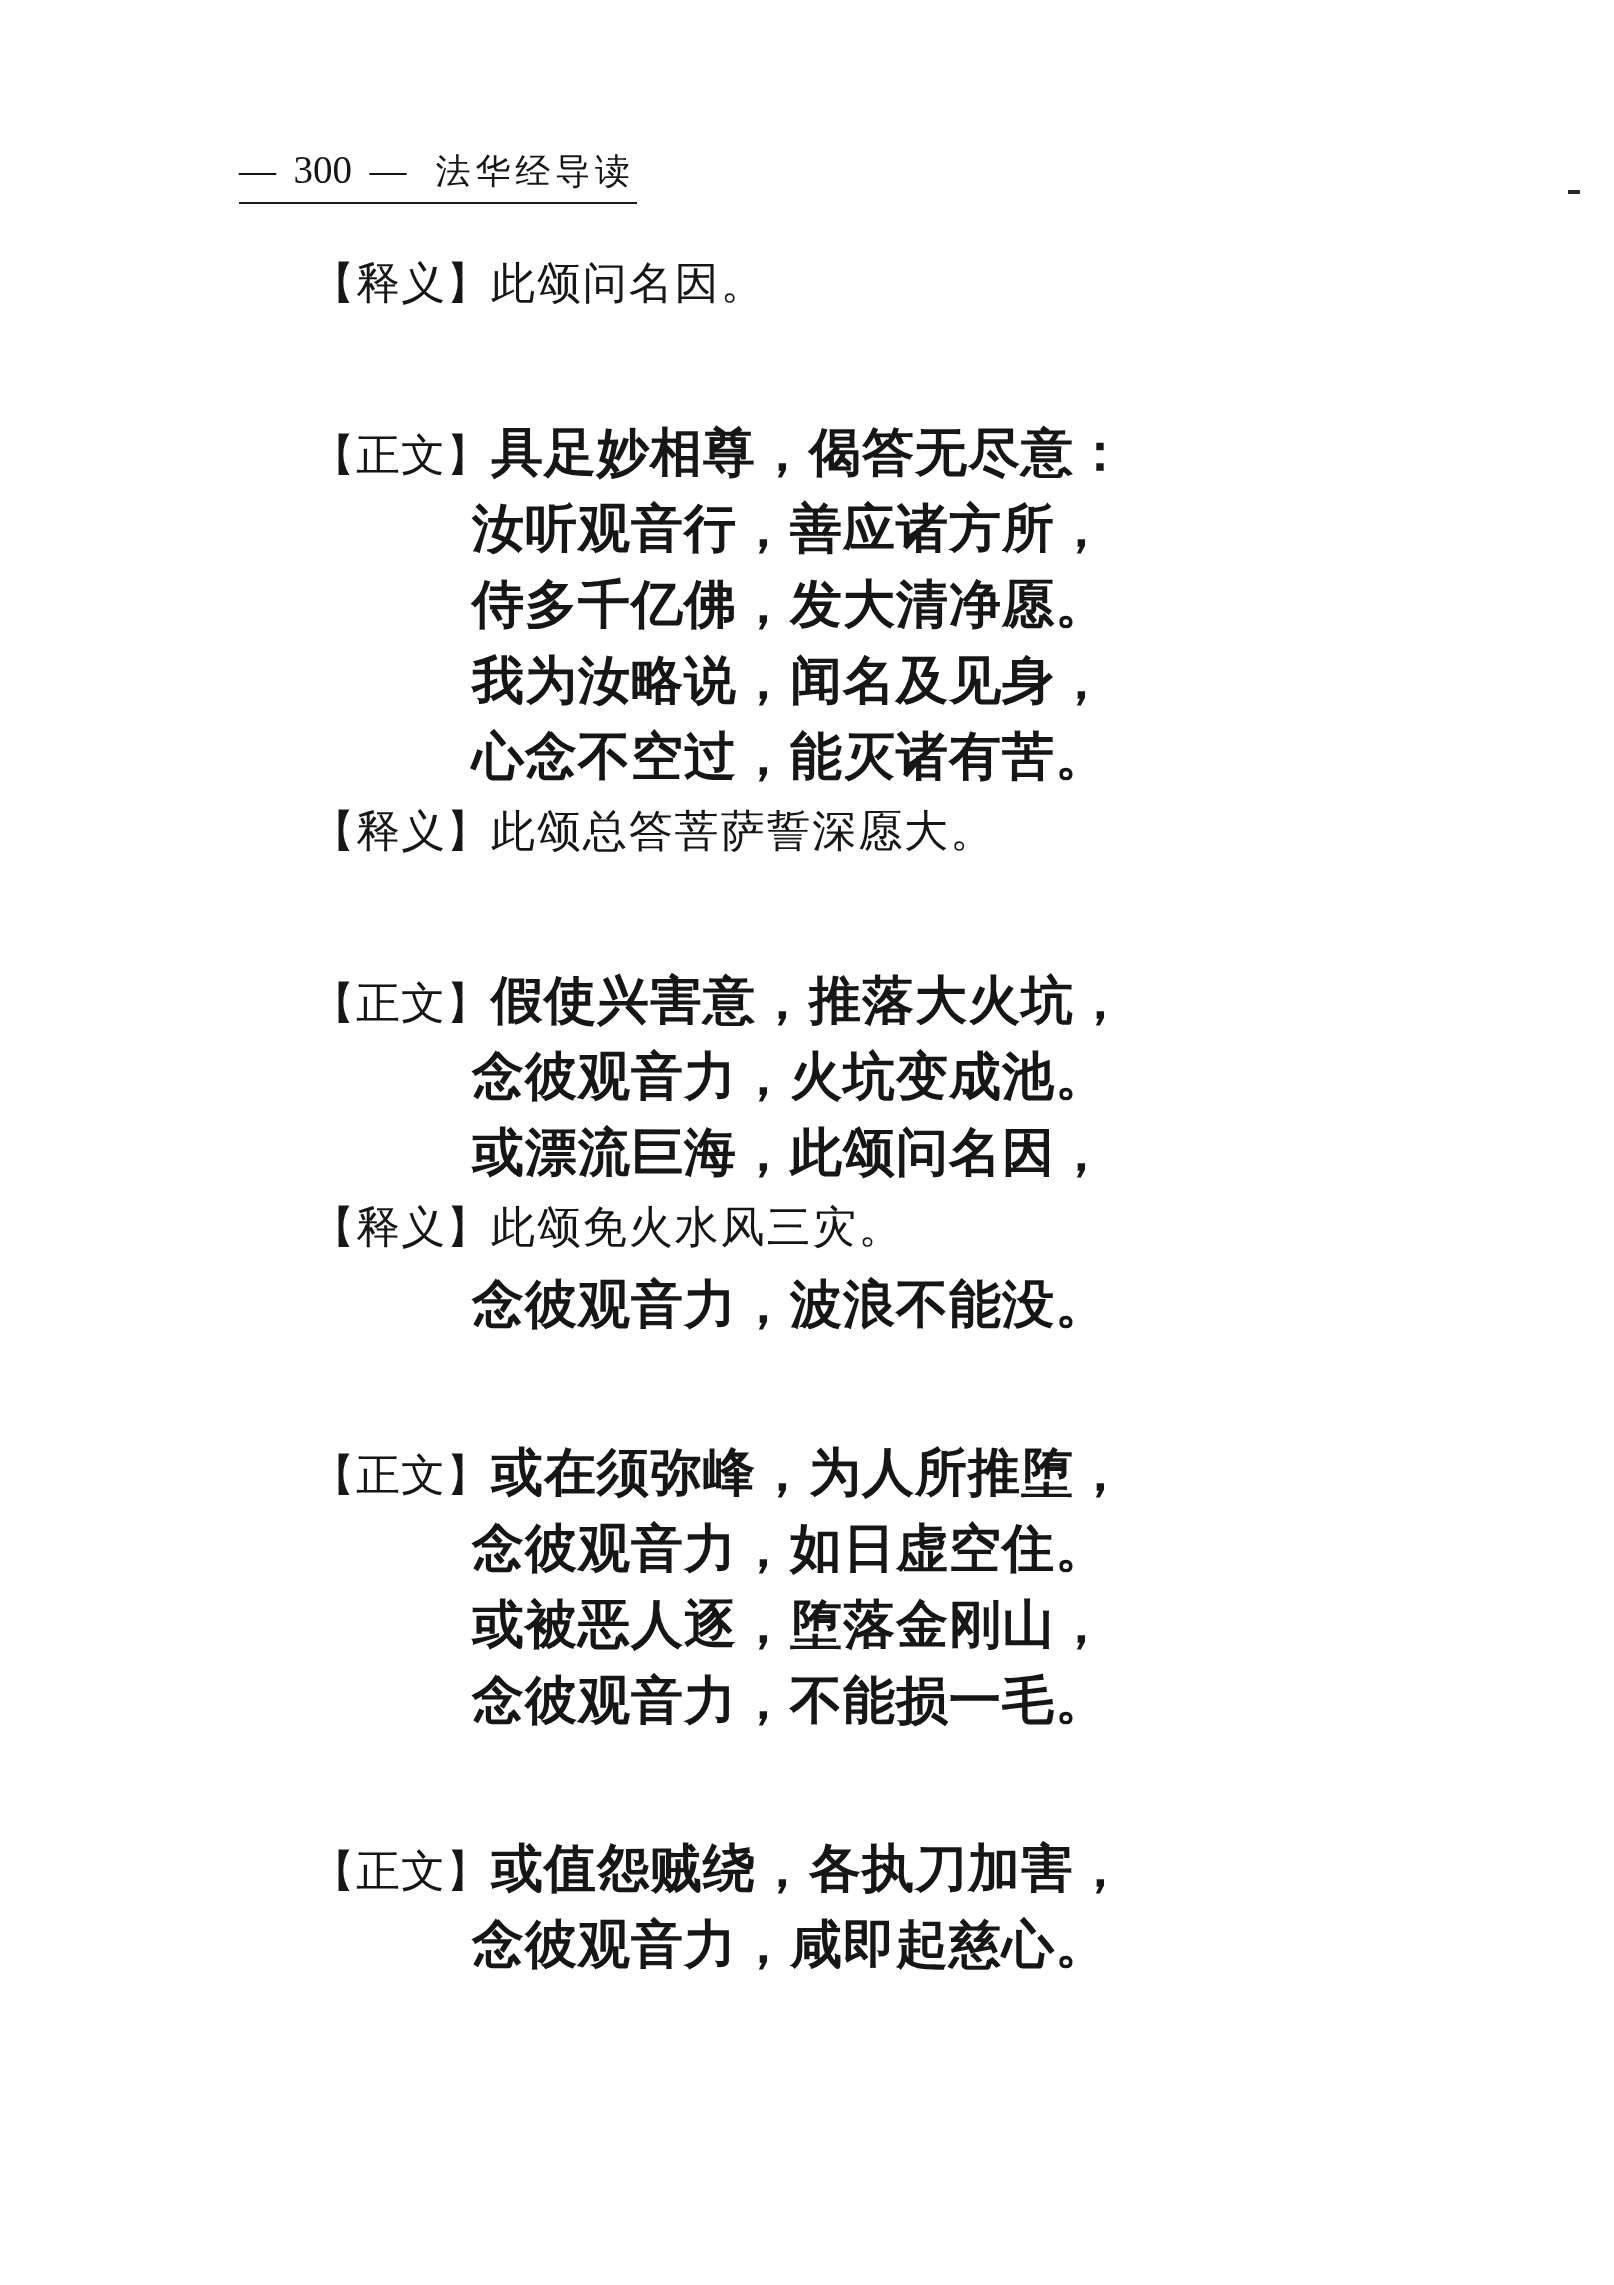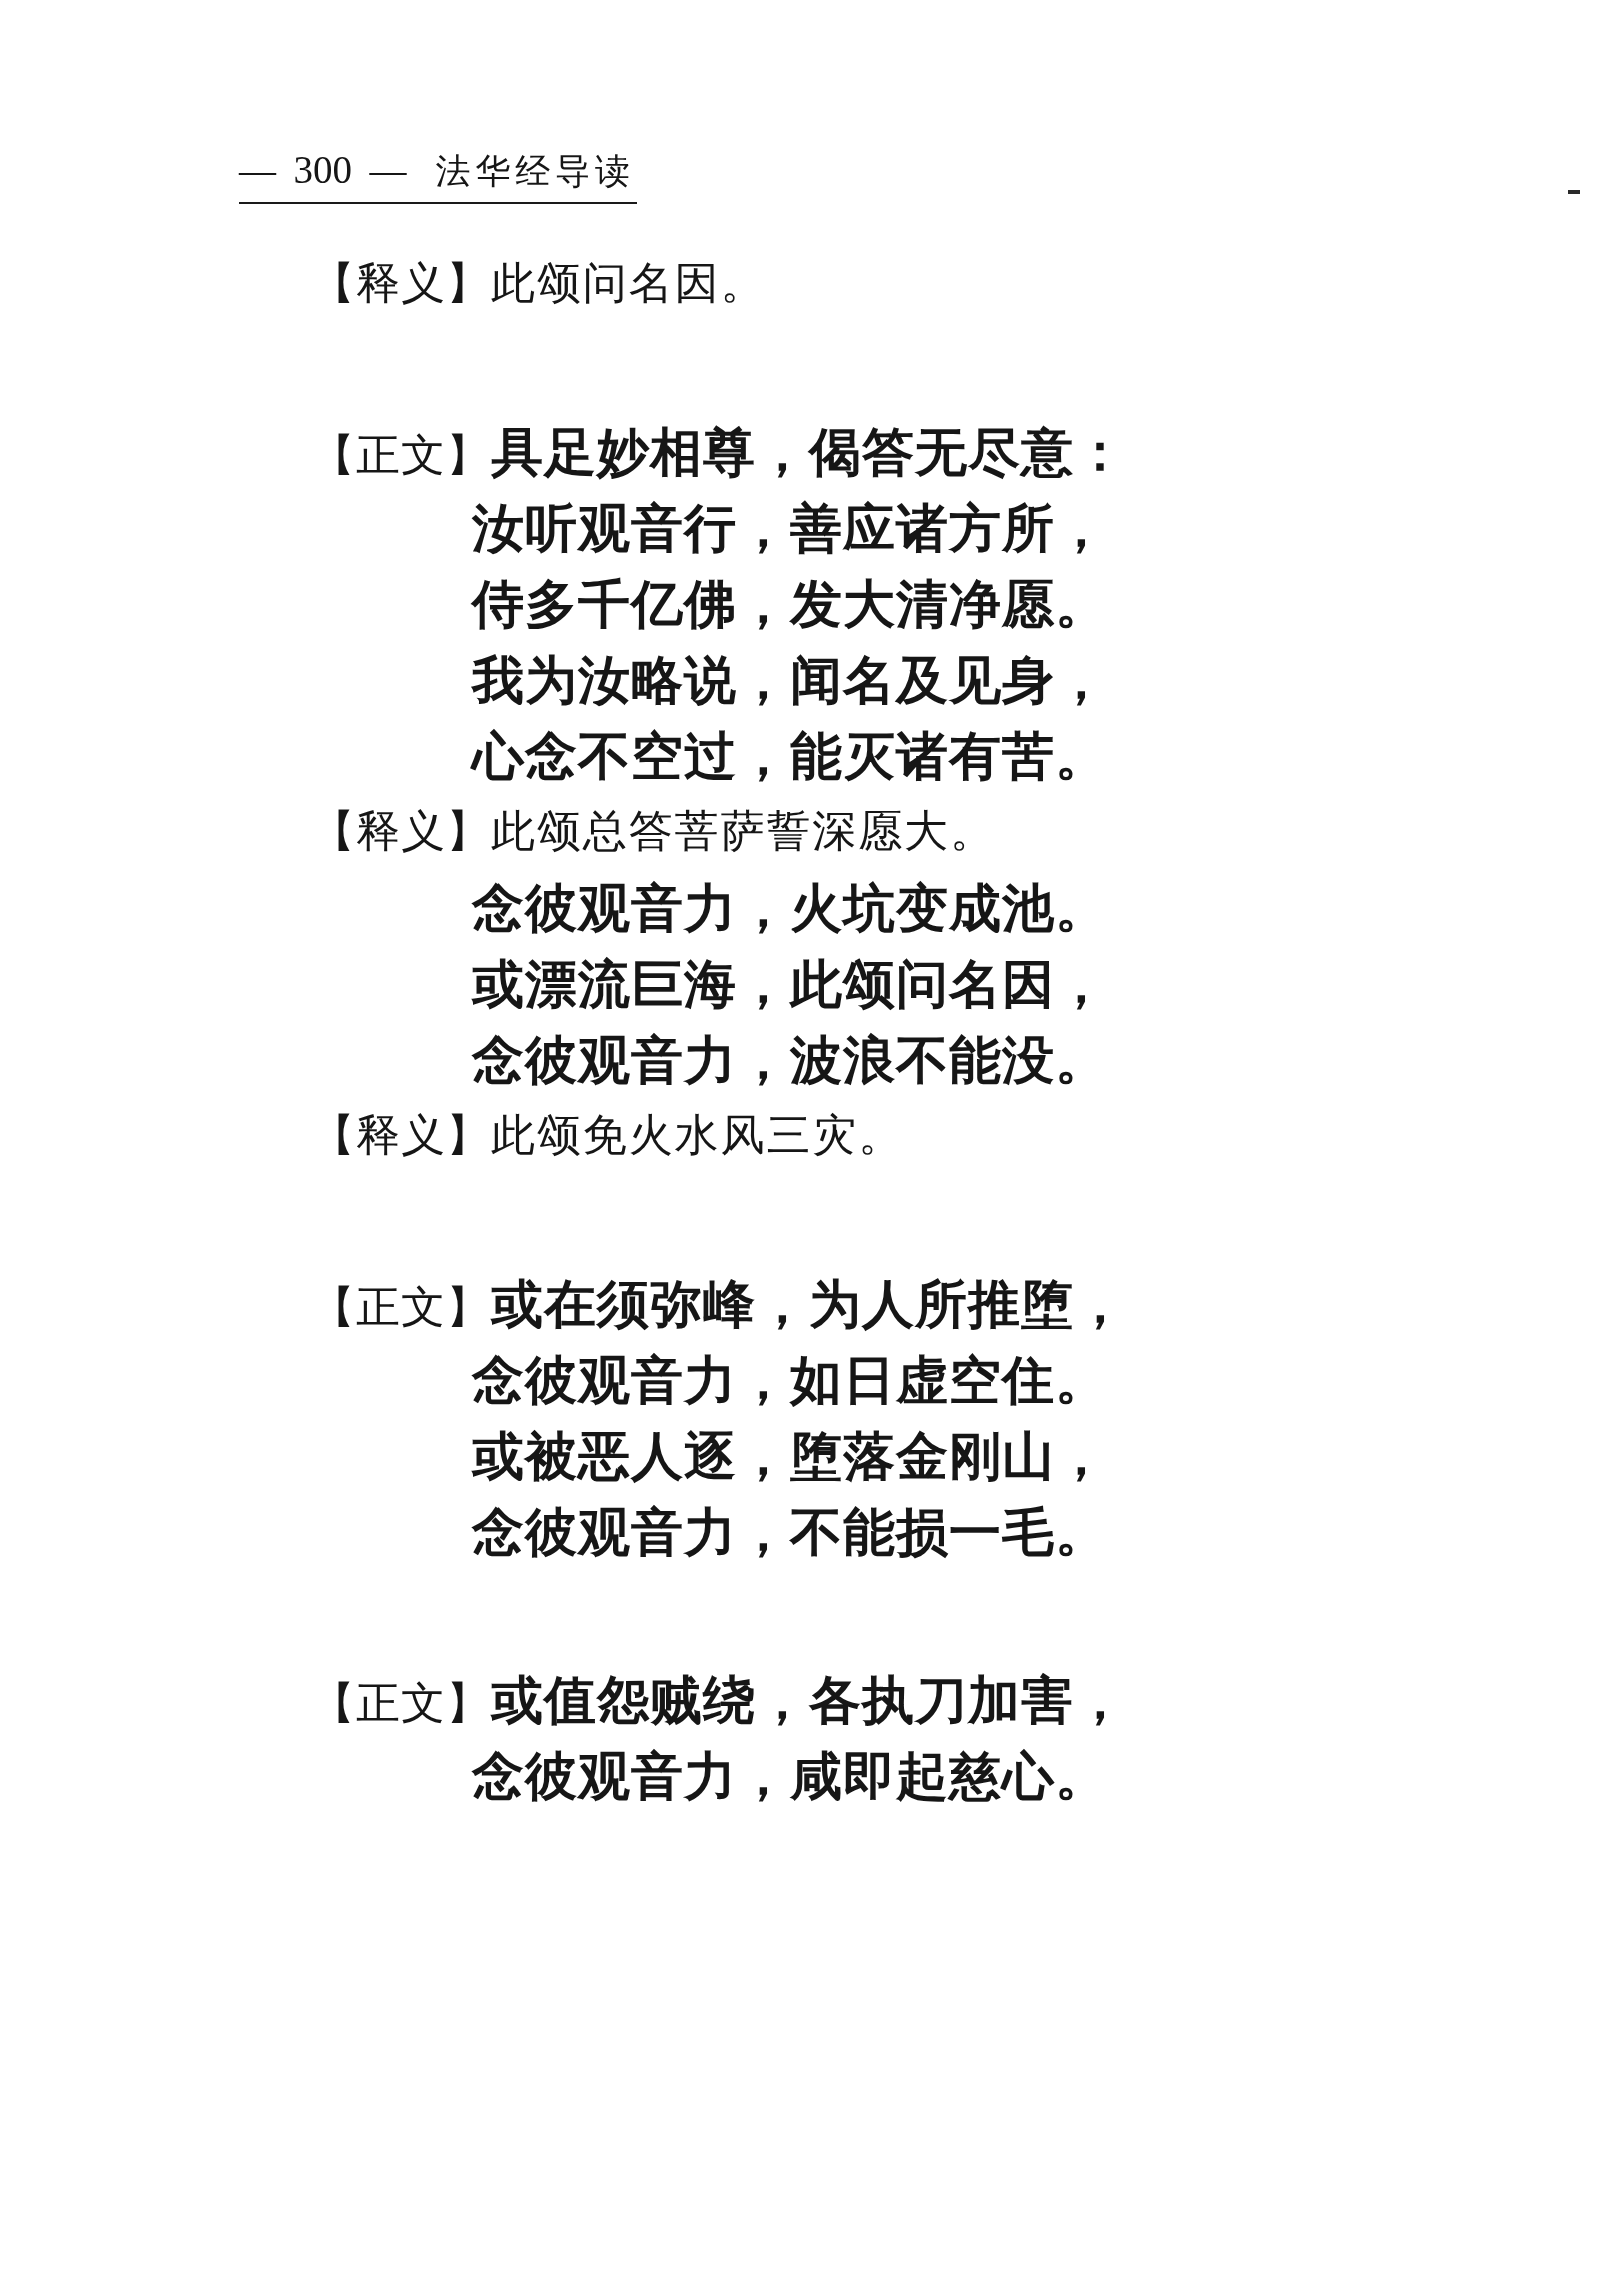--- a/index.html
+++ b/index.html
@@ -105,6 +105,9 @@
       <span class="label">【释义】</span><span class="shiyi-text">此颂总答菩萨誓深愿大。</span>
     </div>
 
+    <div class="line label-line section-start">
+      <span class="label">【正文】</span><span class="verse">假使兴害意，推落大火坑，</span>
+    </div>
     <div class="line cont verse">念彼观音力，火坑变成池。</div>
     <div class="line cont verse">或漂流巨海，此颂问名因，</div>
     <div class="line cont verse">念彼观音力，波浪不能没。</div>

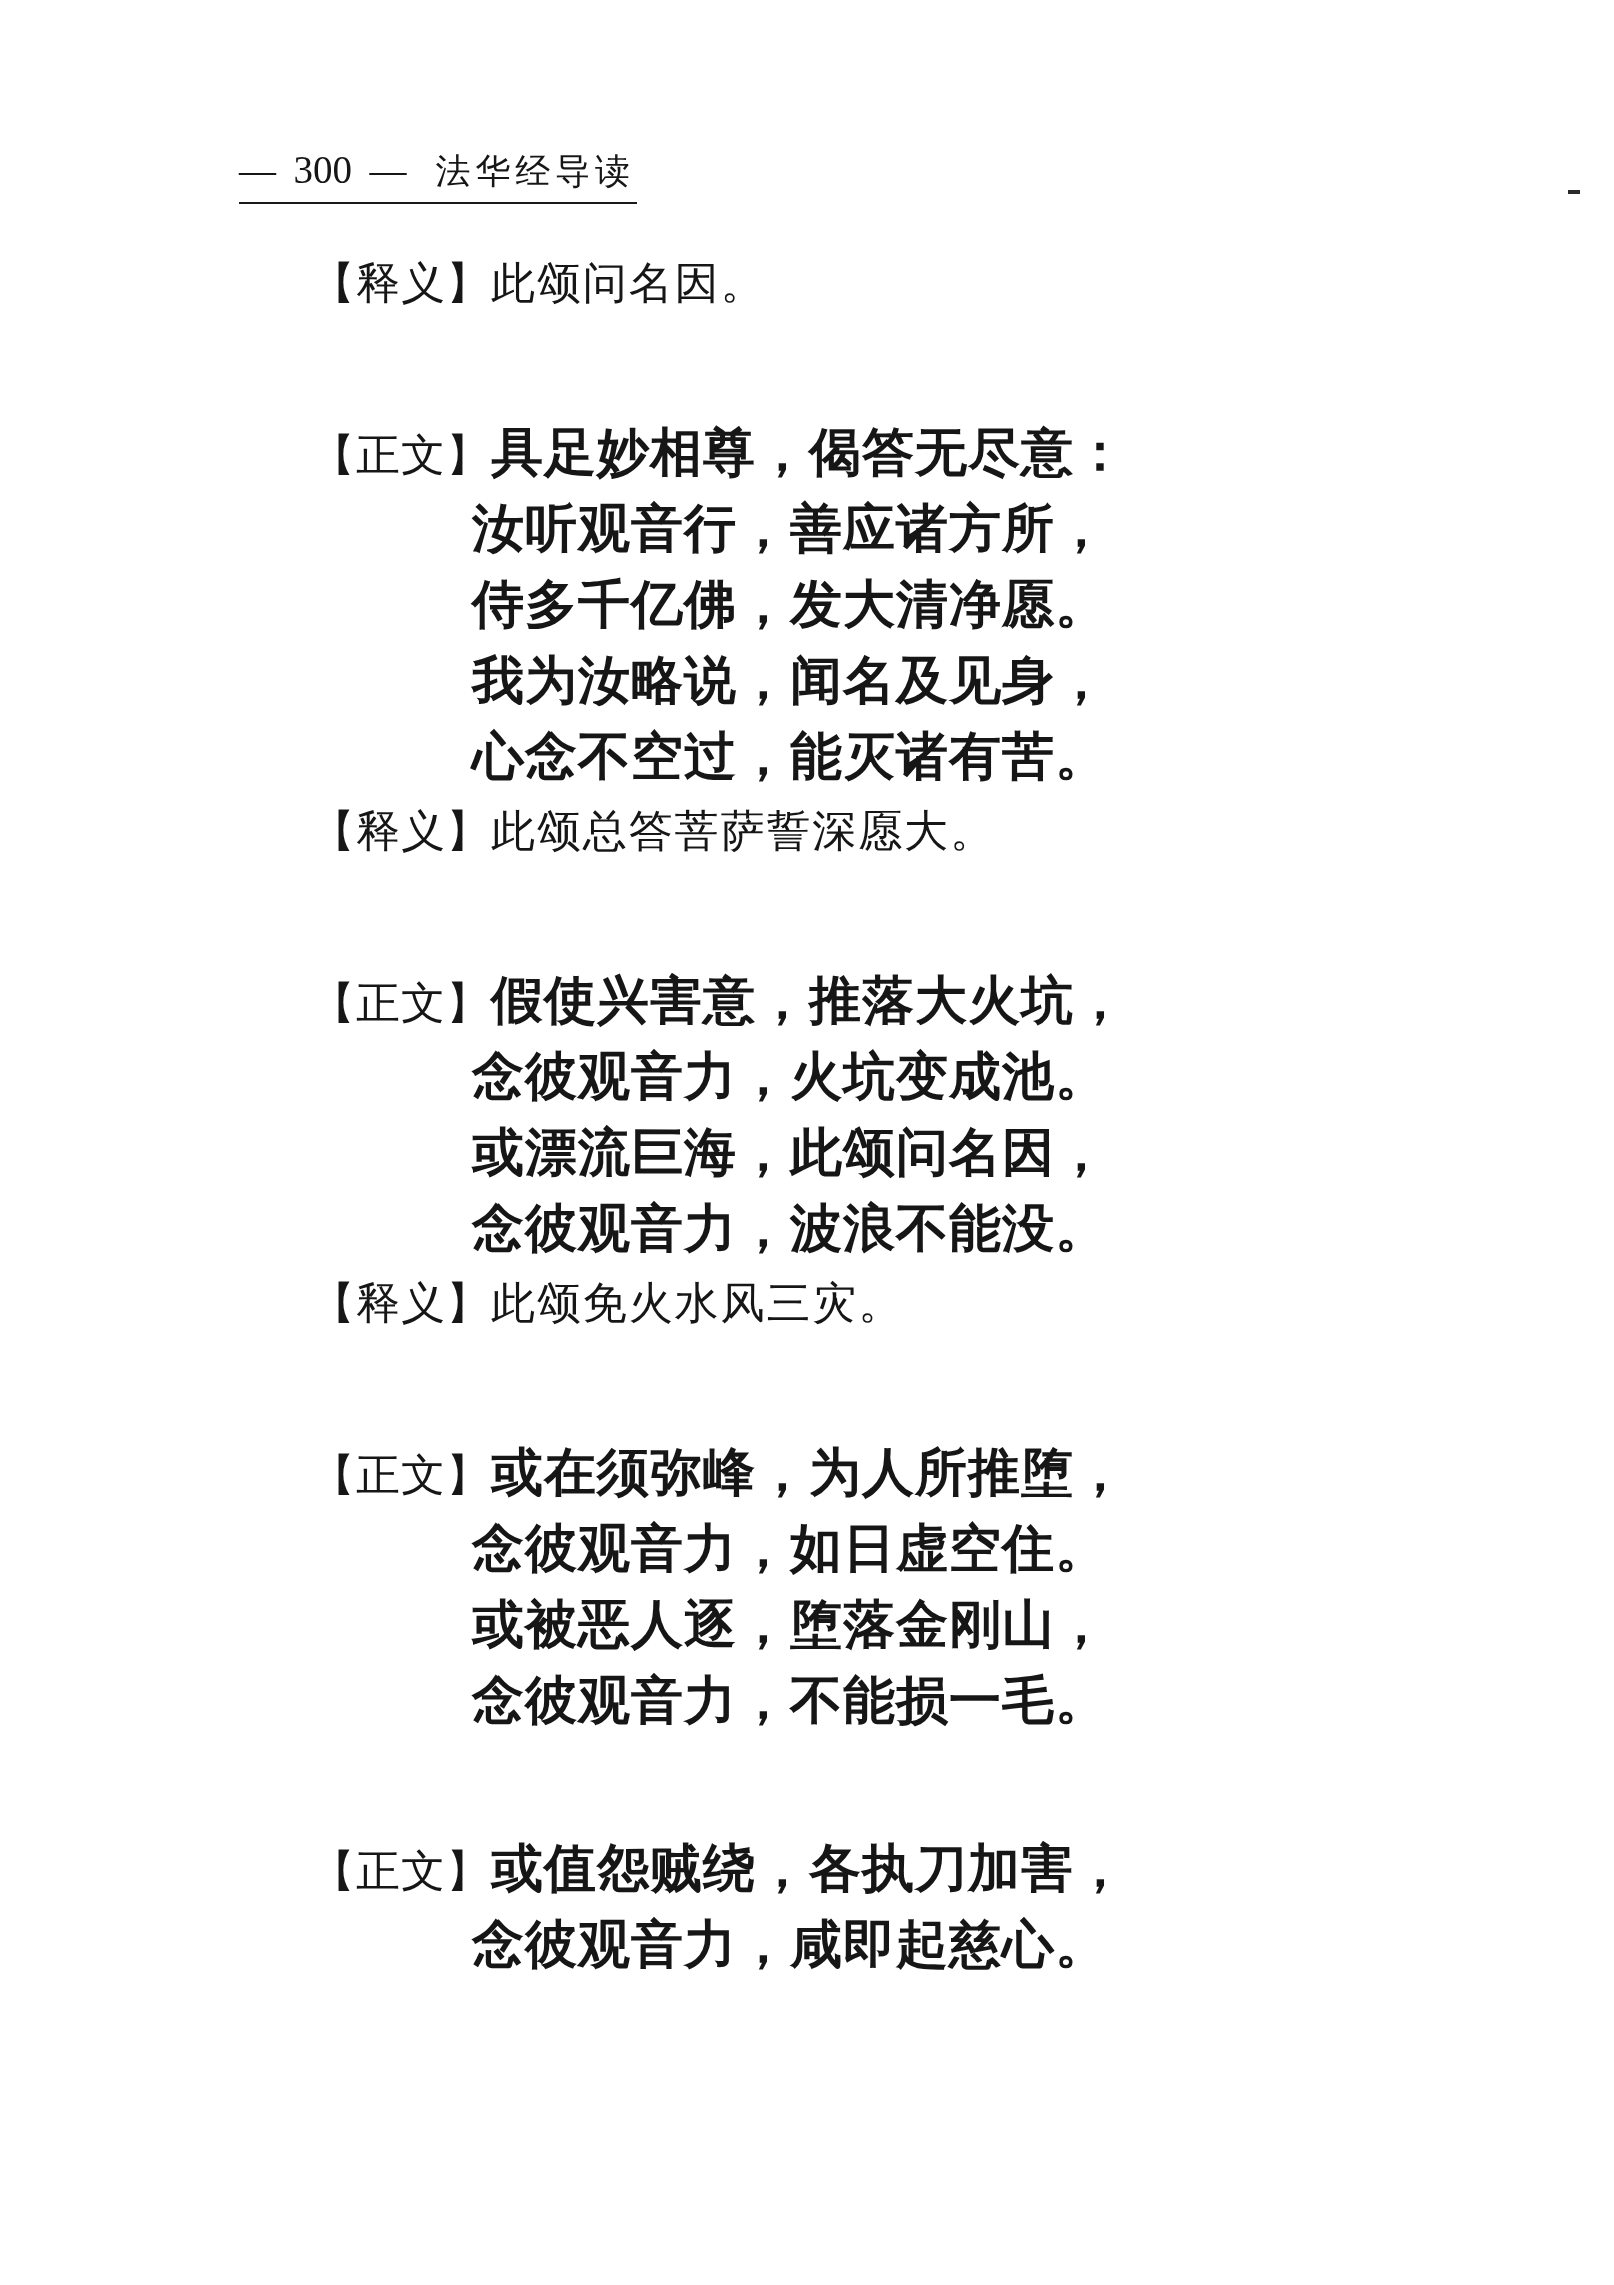--- a/index.html
+++ b/index.html
@@ -110,11 +110,11 @@
     </div>
     <div class="line cont verse">念彼观音力，火坑变成池。</div>
     <div class="line cont verse">或漂流巨海，此颂问名因，</div>
-    <div class="line cont verse">念彼观音力，波浪不能没。</div>
-
     <div class="line label-line">
       <span class="label">【释义】</span><span class="shiyi-text">此颂免火水风三灾。</span>
     </div>
+
+    <div class="line cont verse">念彼观音力，波浪不能没。</div>
 
     <div class="line label-line section-start">
       <span class="label">【正文】</span><span class="verse">或在须弥峰，为人所推堕，</span>

